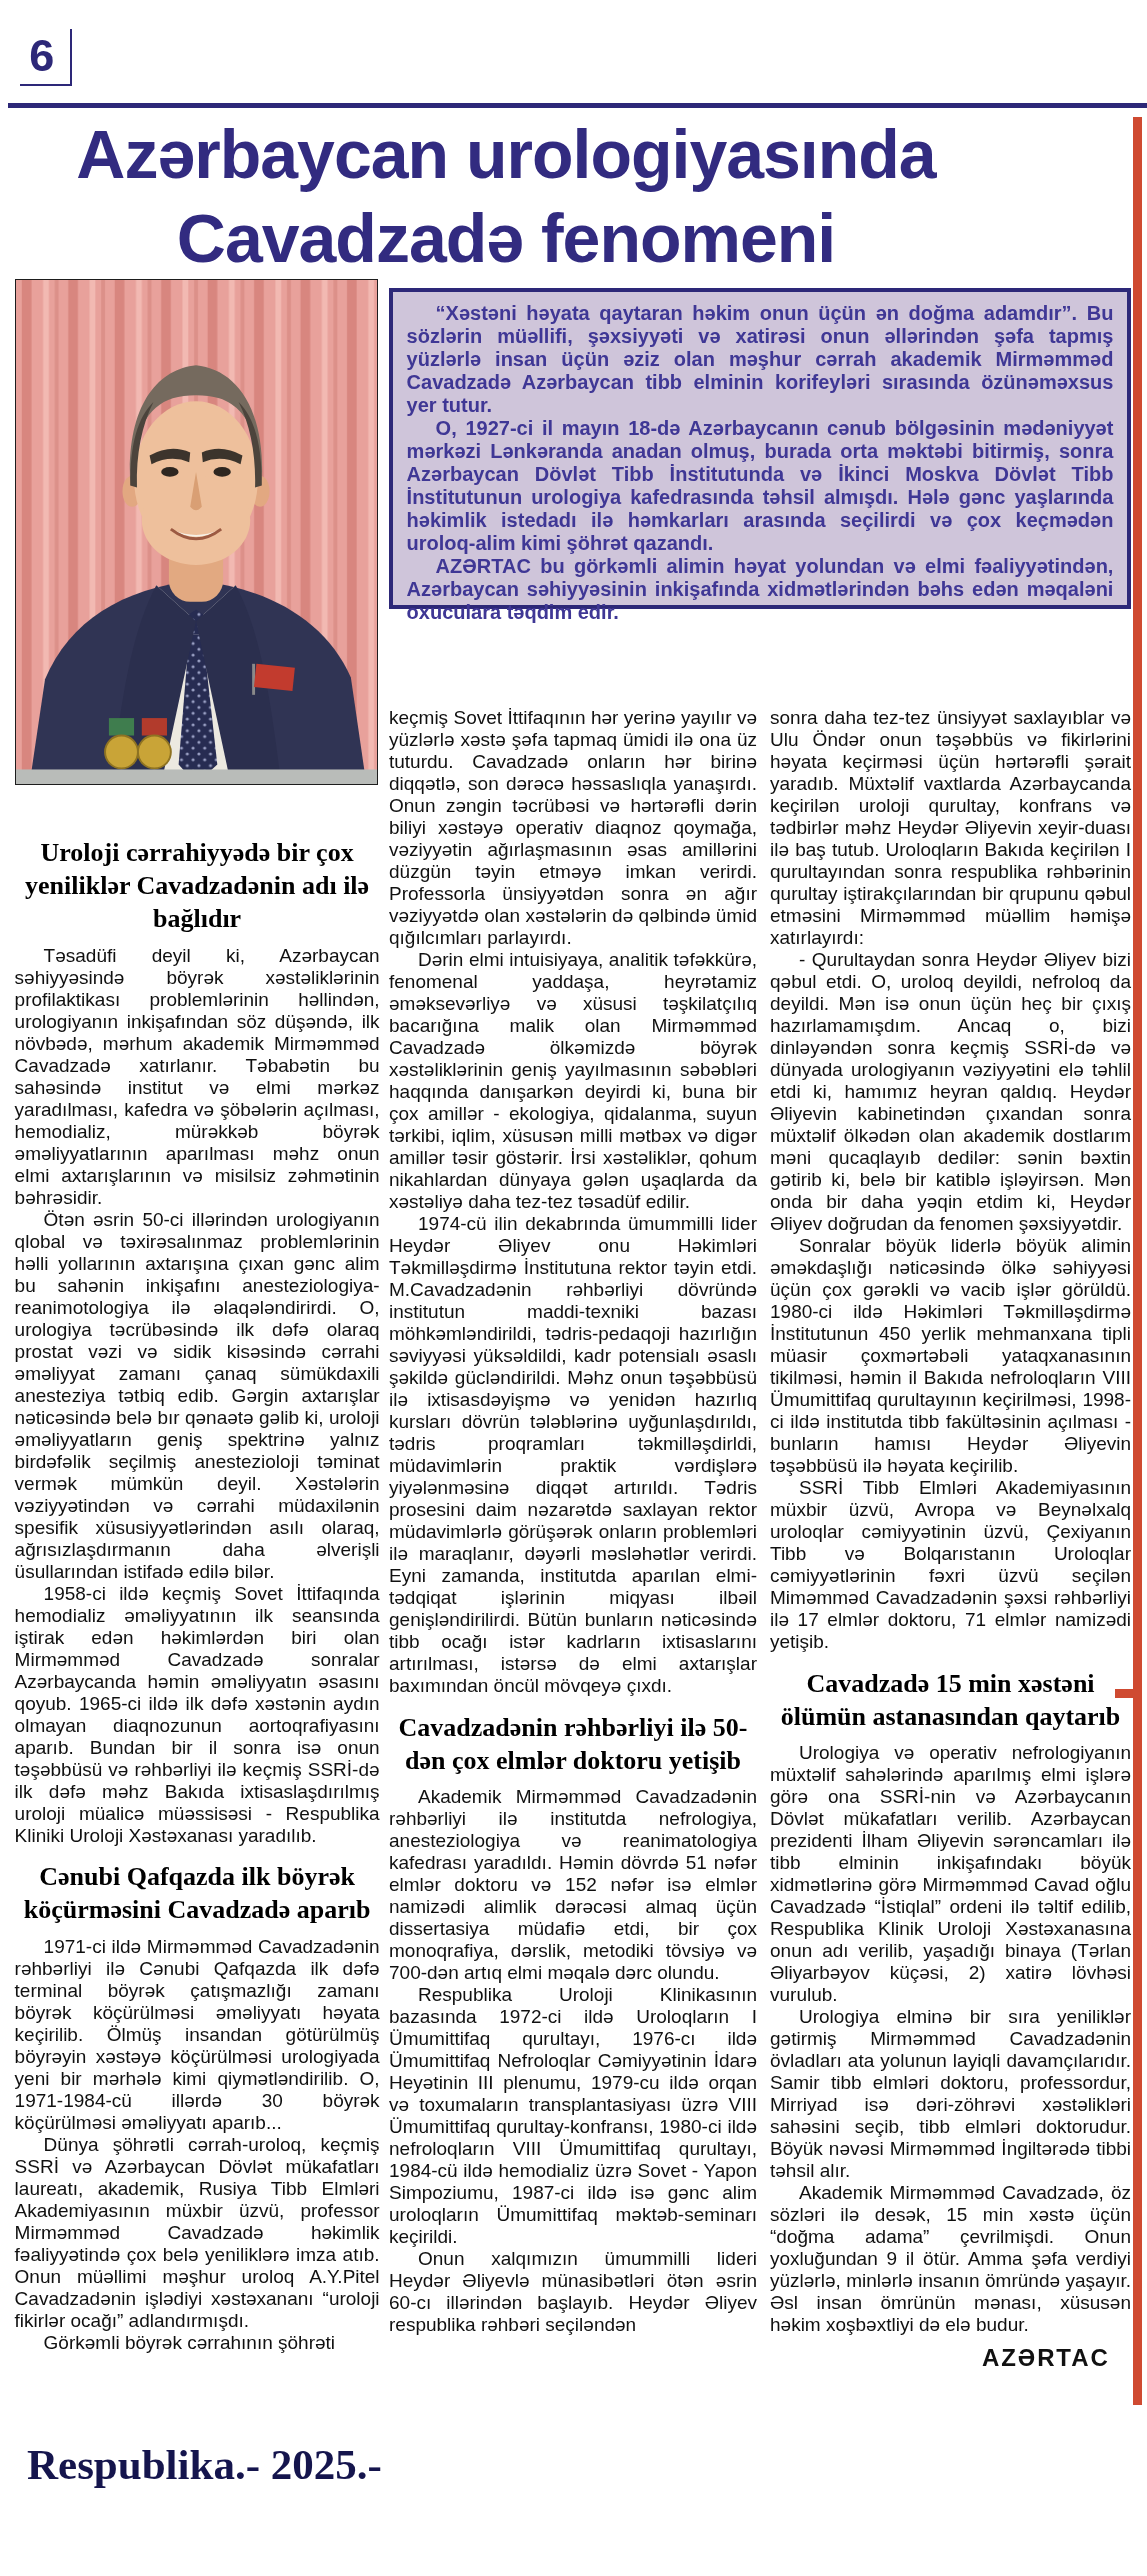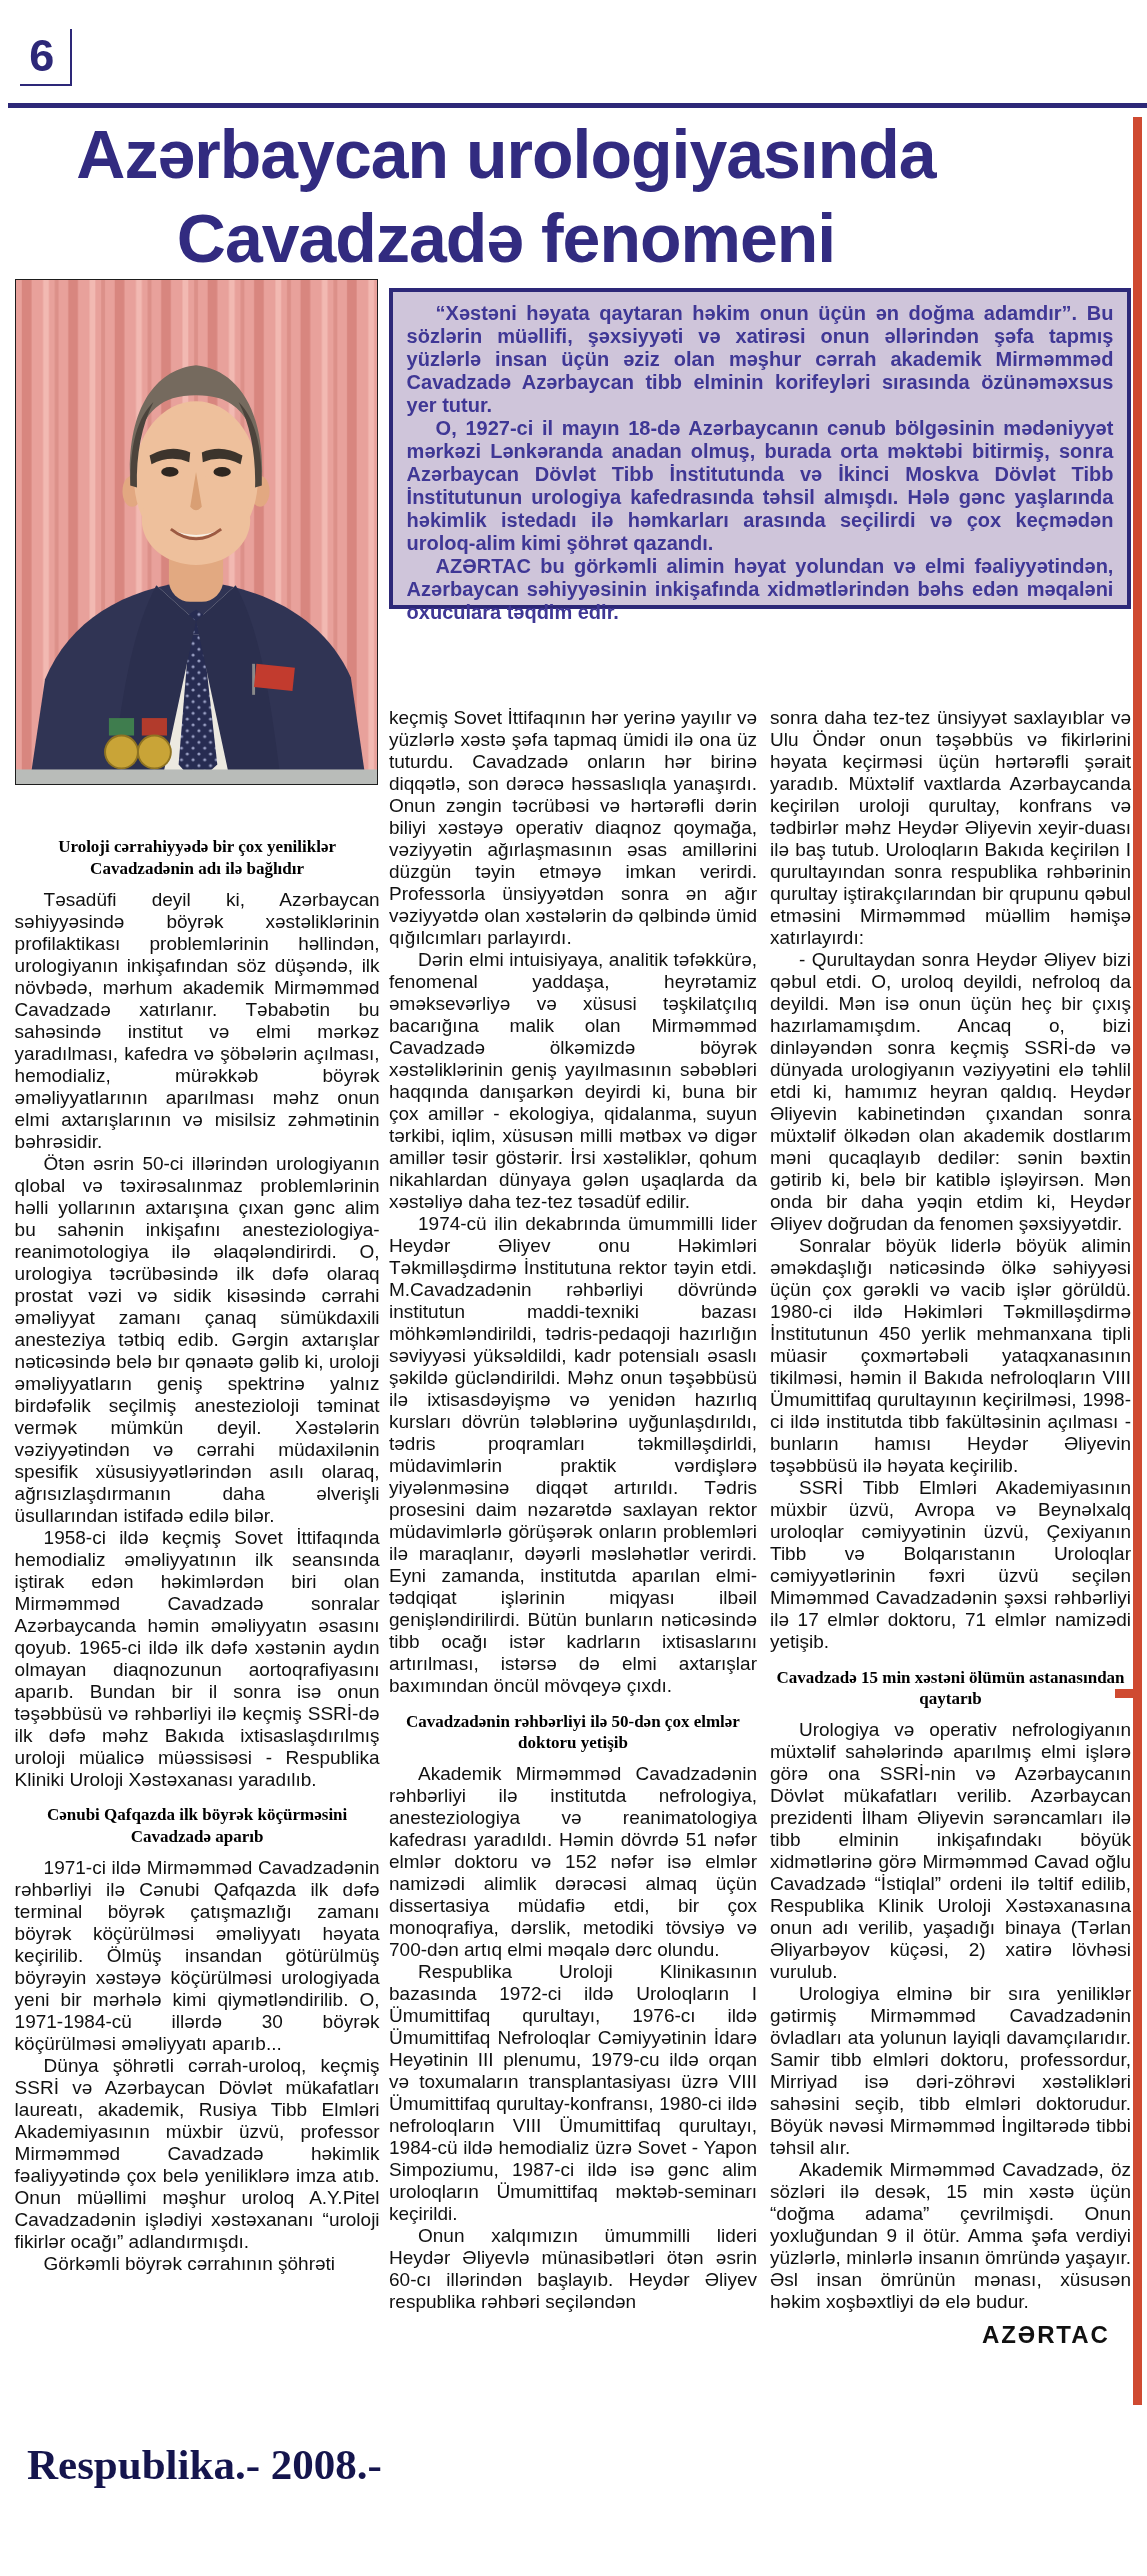--- a/index.html
+++ b/index.html
@@ -50,7 +50,7 @@
   .body-para.noindent{text-indent:0;}
   .col-heading{
     font-family:"Liberation Serif","DejaVu Serif",serif;
-    font-size:17px;line-height:1.27;text-align:center;font-weight:bold;color:#000;
+    font-size:26px;line-height:1.27;text-align:center;font-weight:bold;color:#000;
     margin:13.6px 0 9.7px 0;
   }
   .col-heading:first-child{margin-top:0;}

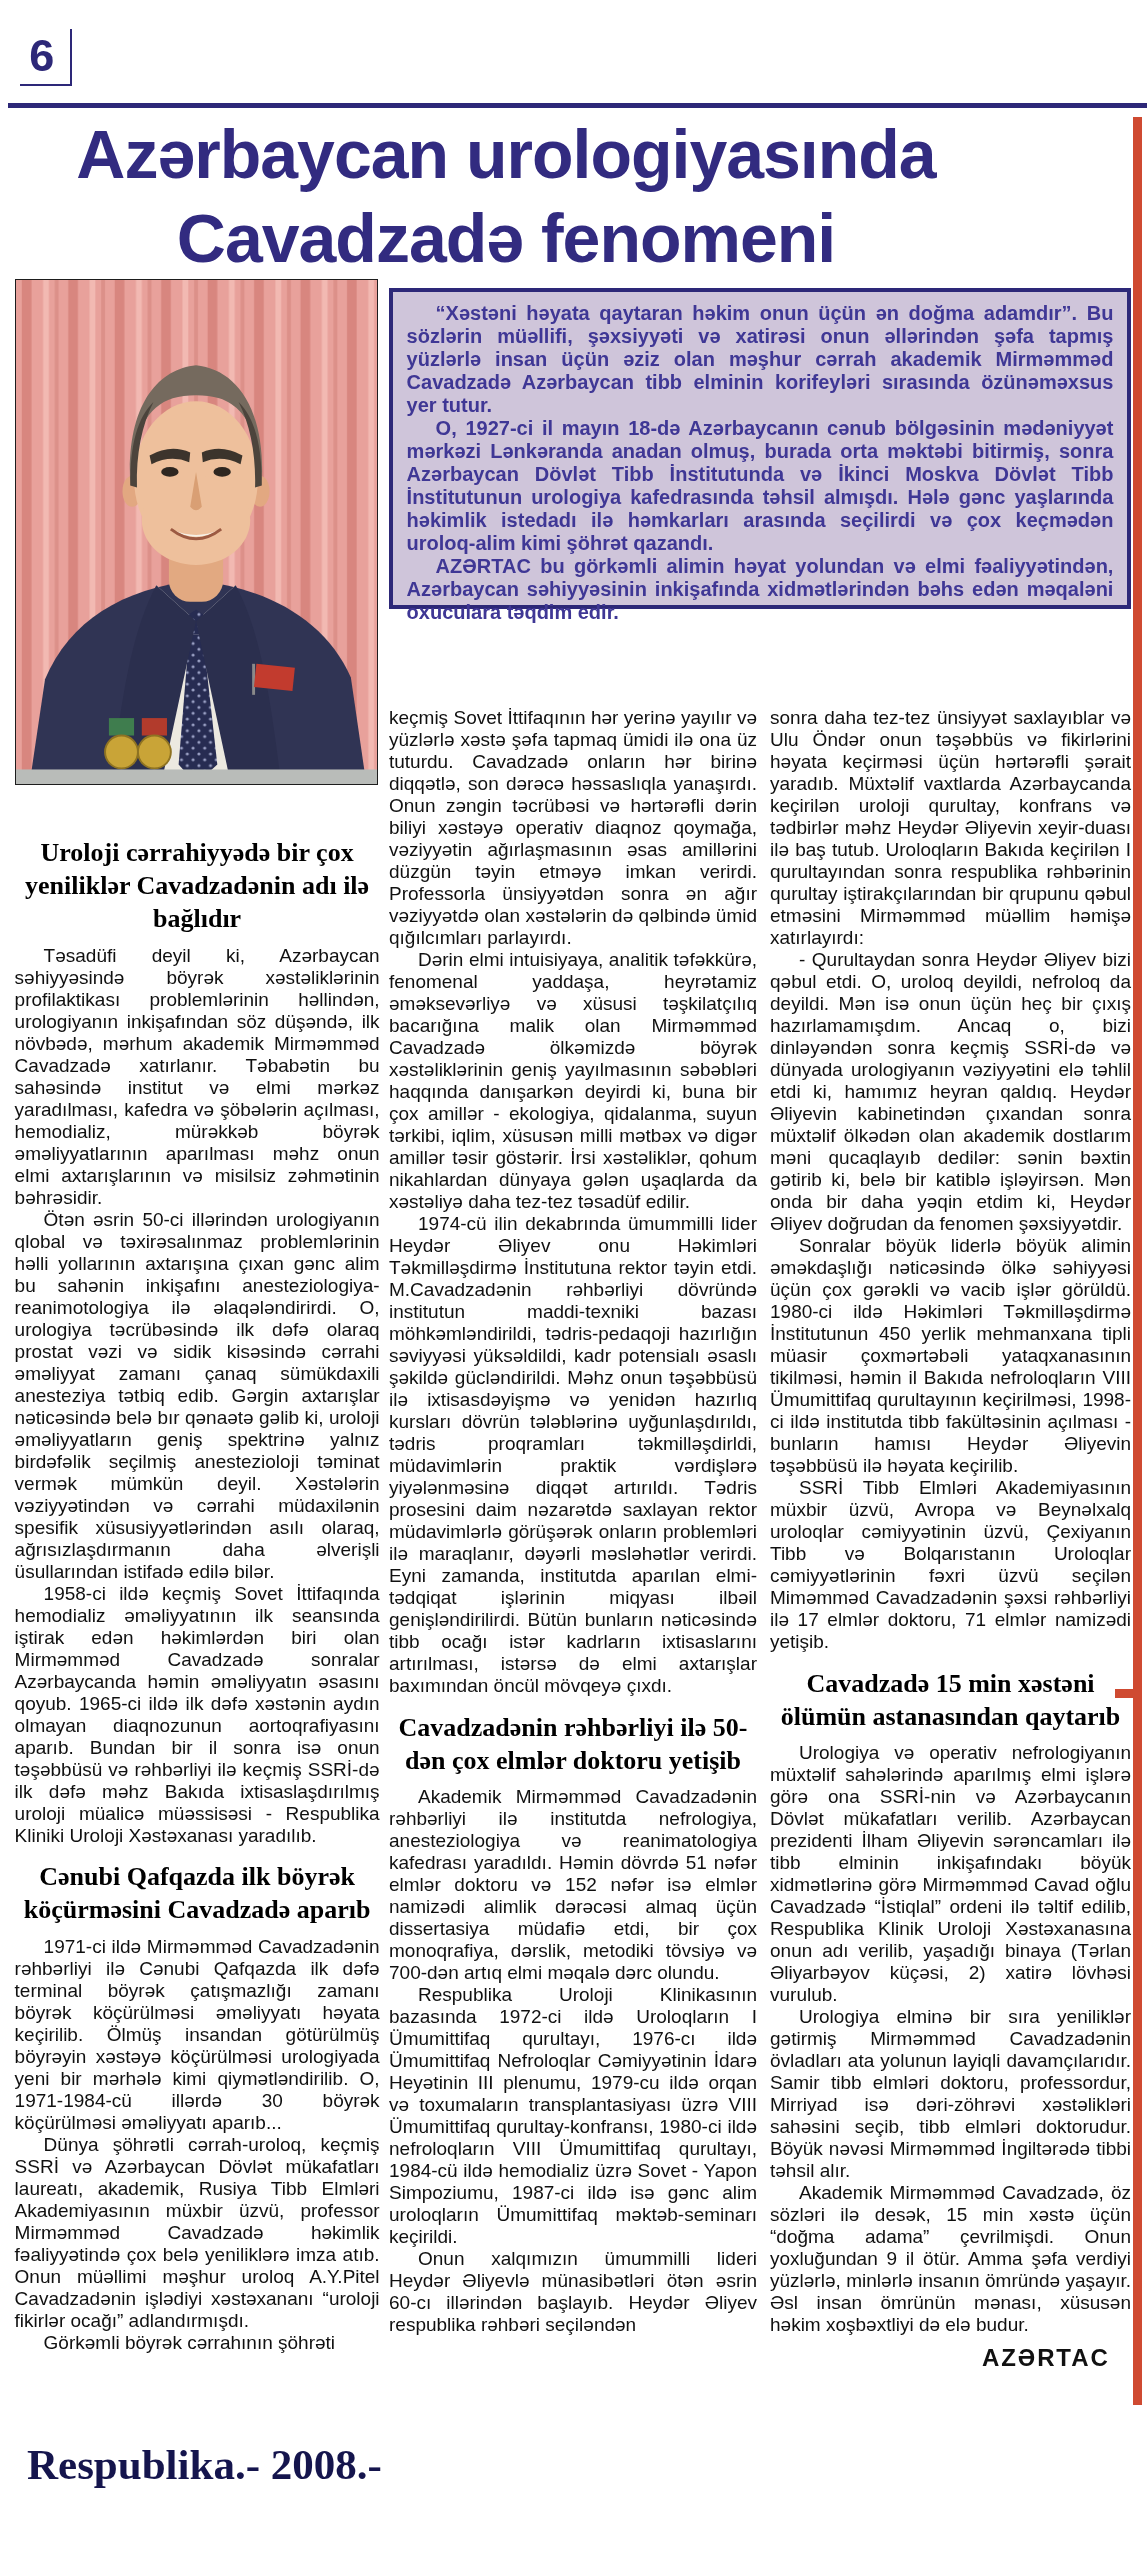--- a/index.html
+++ b/index.html
@@ -165,7 +165,7 @@
   <div class="red-rule"></div>
   <div class="red-dash"></div>
 
-  <p class="footer-line">Respublika.- 2008.-</p>
+  <p class="footer-line">Respublika.- 2025.-</p>
 
 </div>
 

